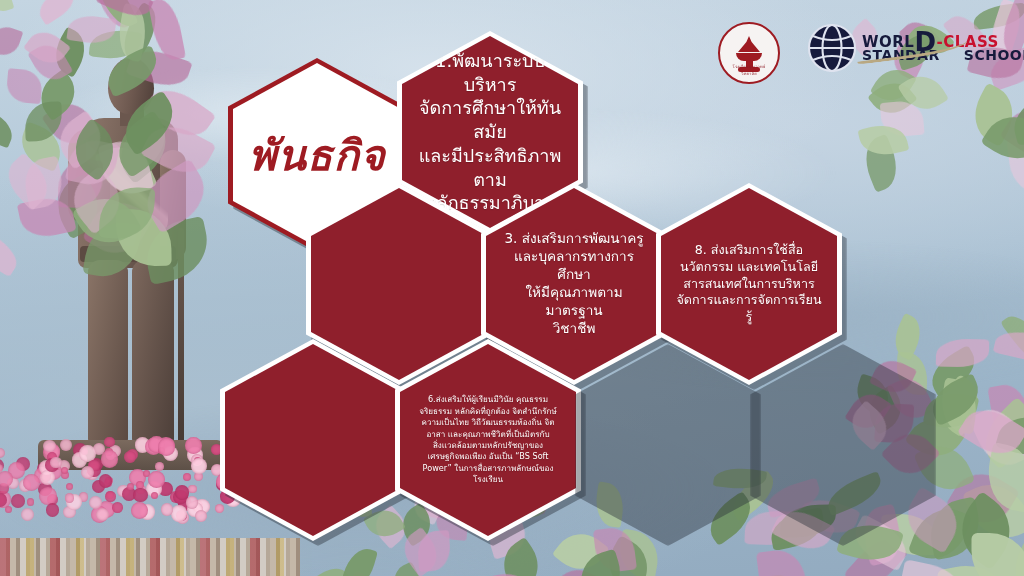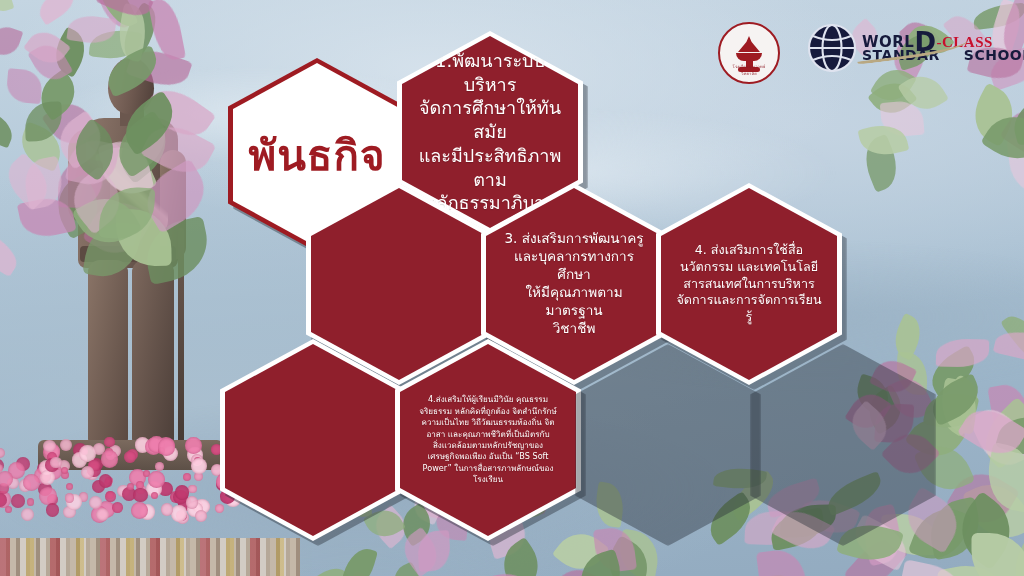--- a/index.html
+++ b/index.html
@@ -136,7 +136,7 @@
   .wcs-l1 { font-size:15px; font-weight:bold; letter-spacing:.5px; white-space:nowrap; }
   .wcs-l2 { font-size:14px; font-weight:bold; letter-spacing:.5px; white-space:nowrap; margin-top:-2px;}
   .navy { color:#161a3c; }
-  .crim { color:#c8102e;font-family:Liberation Serif, serif; }
+  .crim { color:#c8102e; }
   .bigD { font-size:26px; font-weight:bold; color:#161a3c; line-height:0; position:relative; top:4px;}
   .swoosh{ position:absolute; left:-6px; bottom:4px; width:112px; height:18px;
     border-bottom:3px solid #b9a882; border-radius:0 0 60% 10%; transform:rotate(-7deg); }

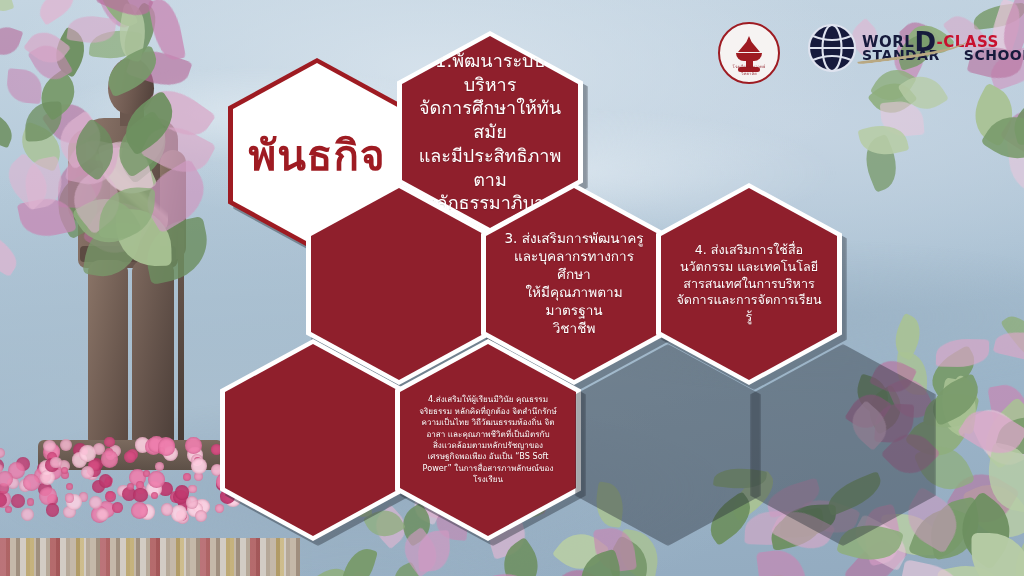--- a/index.html
+++ b/index.html
@@ -113,6 +113,7 @@
     font-weight:bold;
     font-size:42px;
     letter-spacing:1px;
+    font-style:italic;
   }
 
   

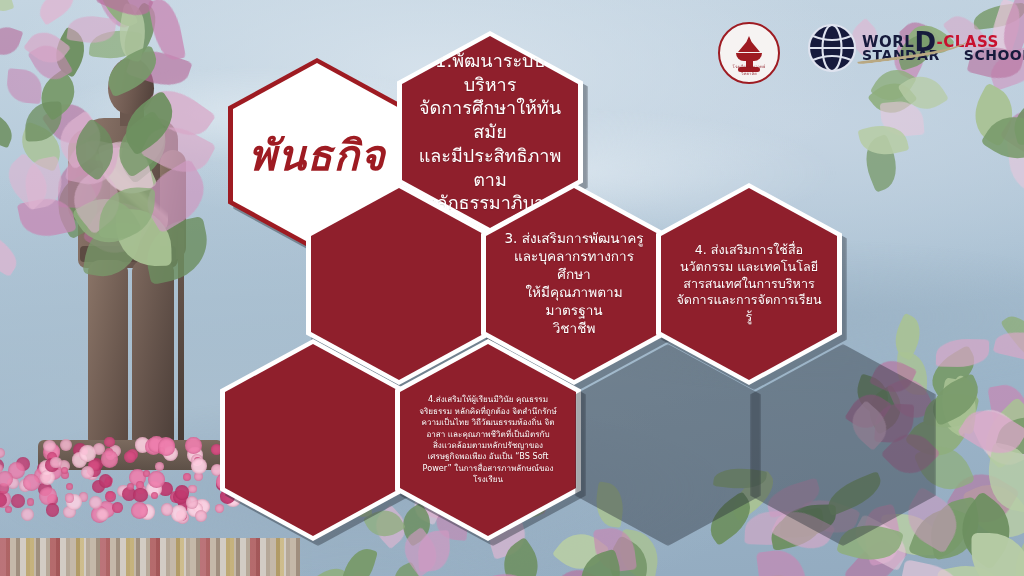--- a/index.html
+++ b/index.html
@@ -564,7 +564,7 @@
   <div class="hex-shadow" style="left:661px; top:188px; width:186px; height:202px;"></div>
   <div class="hex hex-outer" style="left:656px; top:183px; width:186px; height:202px;">
     <div class="hex-inner"></div>
-    <div class="hex-text" style="font-size:12.6px;">4. ส่งเสริมการใช้สื่อ
+    <div class="hex-text" style="font-size:12.6px;">8. ส่งเสริมการใช้สื่อ
 นวัตกรรม และเทคโนโลยี
 สารสนเทศในการบริหาร
 จัดการและการจัดการเรียนรู้</div>

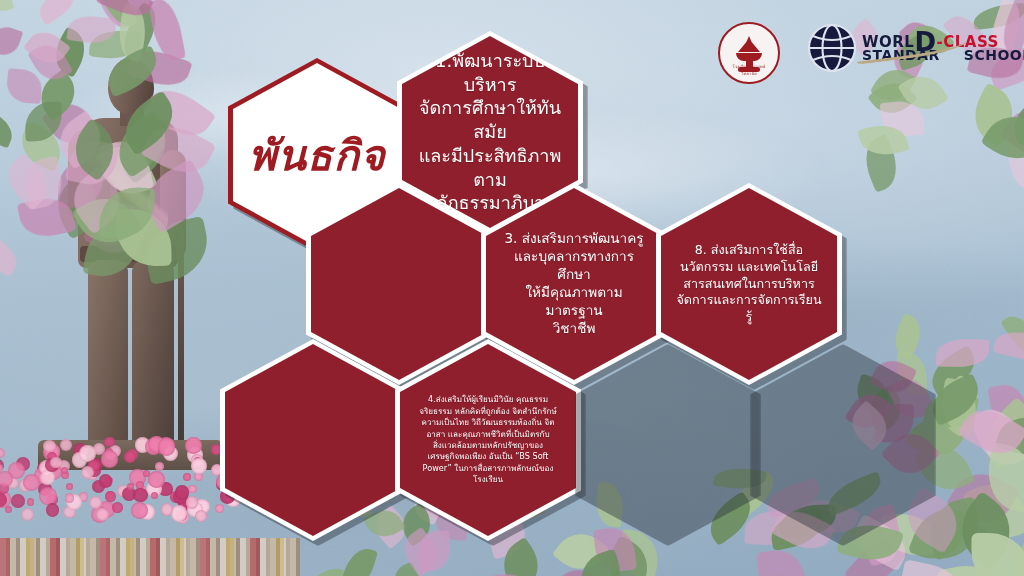--- a/index.html
+++ b/index.html
@@ -578,7 +578,7 @@
   <div class="hex-shadow" style="left:400px; top:344px; width:186px; height:202px;"></div>
   <div class="hex hex-outer" style="left:395px; top:339px; width:186px; height:202px;">
     <div class="hex-inner"></div>
-    <div class="hex-text" style="font-size:8.1px; line-height:1.42; padding:0 4px;">4.ส่งเสริมให้ผู้เรียนมีวินัย คุณธรรม
+    <div class="hex-text" style="font-size:8.1px; line-height:1.42; padding:0 4px;">6.ส่งเสริมให้ผู้เรียนมีวินัย คุณธรรม
 จริยธรรม หลักคิดที่ถูกต้อง จิตสำนึกรักษ์
 ความเป็นไทย วิถีวัฒนธรรมท้องถิ่น จิต
 อาสา และคุณภาพชีวิตที่เป็นมิตรกับ

